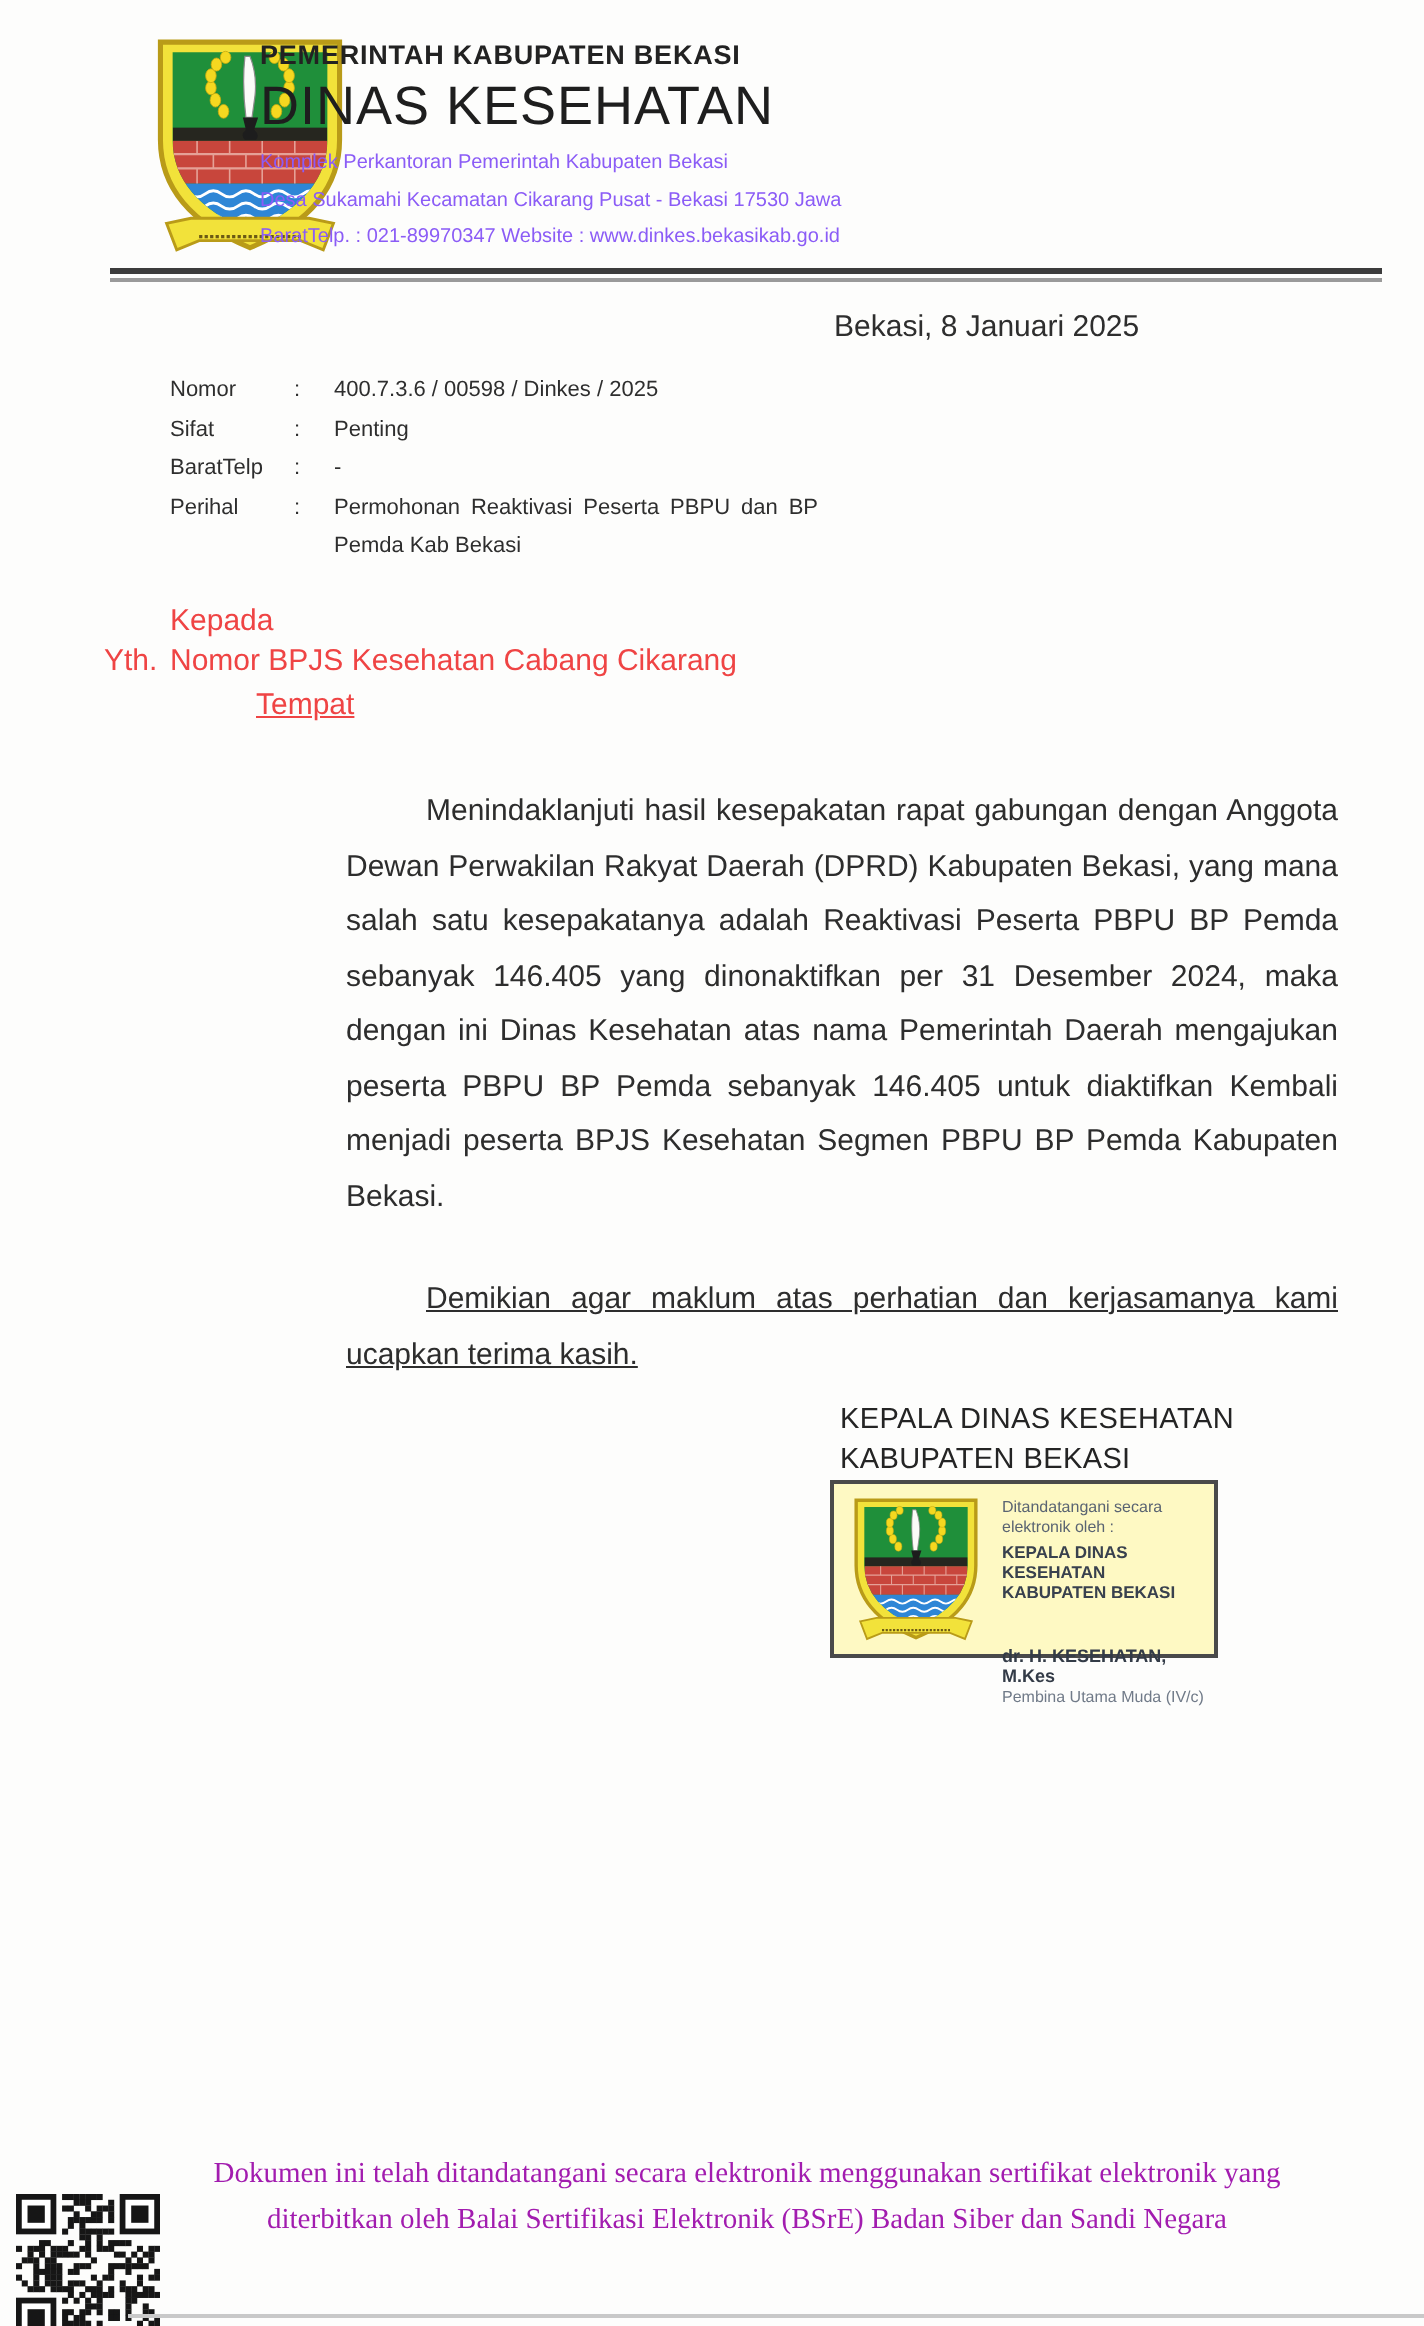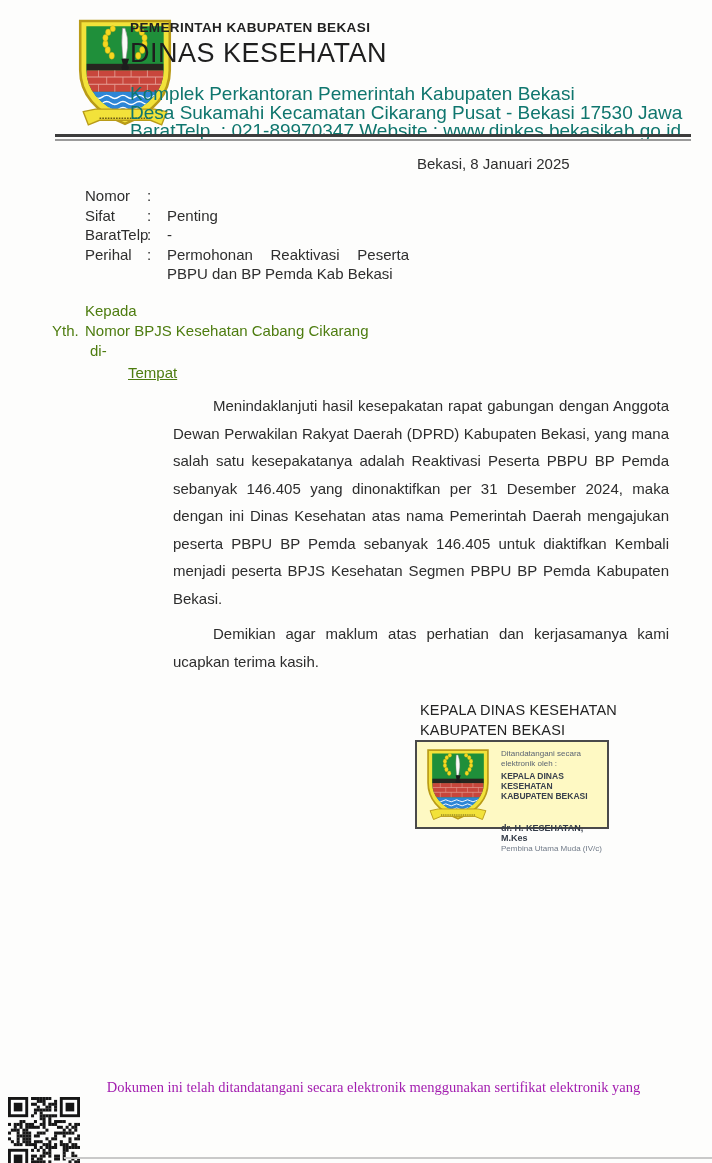--- a/index.html
+++ b/index.html
@@ -23,7 +23,7 @@
   }
   .lh-gov   { font-size: 13.5px; font-weight: bold; letter-spacing: .4px; color: #222; }
   .lh-agency{ font-size: 27px; font-weight: normal; letter-spacing: .5px; margin-top: 3px; color: #1e1e1e; }
-  .lh-addr  { font-size: 19px; line-height: 18.5px; margin-top: 16px; color: #0f766e; }
+  .lh-addr  { font-size: 10px; line-height: 18.5px; margin-top: 4px; color: #8b5cf6; }
 
   .rule-wrap { position: absolute; left: 55px; right: 21px; top: 134px; }
   .rule-thick { height: 3px; background: #3c3c3c; }

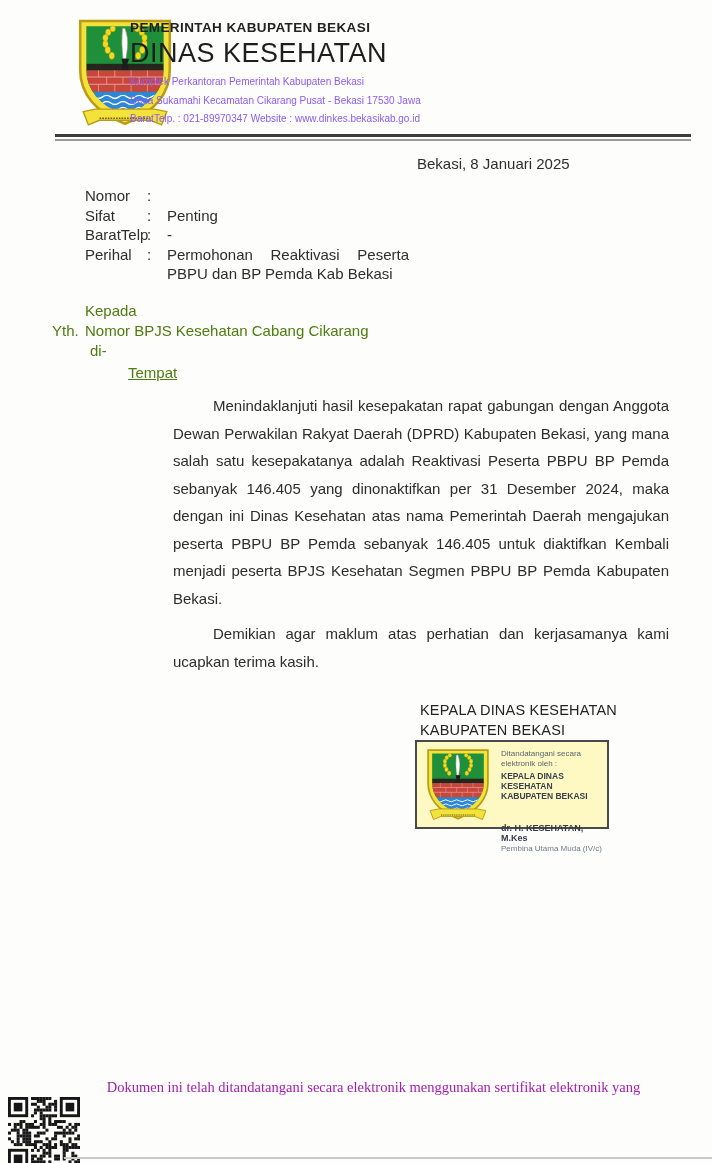--- a/index.html
+++ b/index.html
@@ -32,7 +32,7 @@
   
   .date-line { position: absolute; left: 417px; top: 155px; font-size: 15px; color: #2e2e2e; }
 
-  .meta-block { position: absolute; left: 85px; top: 186px; font-size: 15px; color: #2e2e2e; }
+  .meta-block { position: absolute; left: 85px; top: 186px; font-size: 11px; color: #2e2e2e; }
   .meta-row { display: flex; line-height: 19.5px; }
   .meta-label { width: 62px; }
   .meta-sep   { width: 20px; text-align: left; }

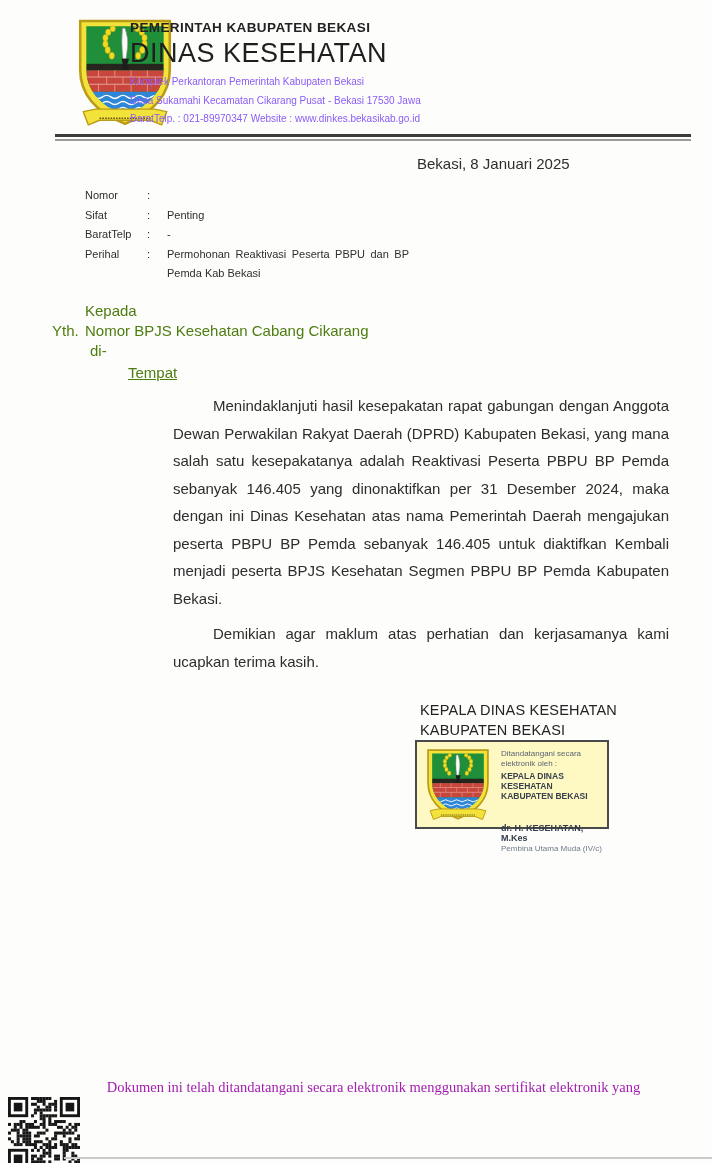--- a/index.html
+++ b/index.html
@@ -144,6 +144,7 @@
     <div class="meta-row">
       <span class="meta-label">Nomor</span>
       <span class="meta-sep">:</span>
+      <span class="meta-value">400.7.3.6 / 00598 / Dinkes / 2025</span>
     </div>
     <div class="meta-row">
       <span class="meta-label">Sifat</span>

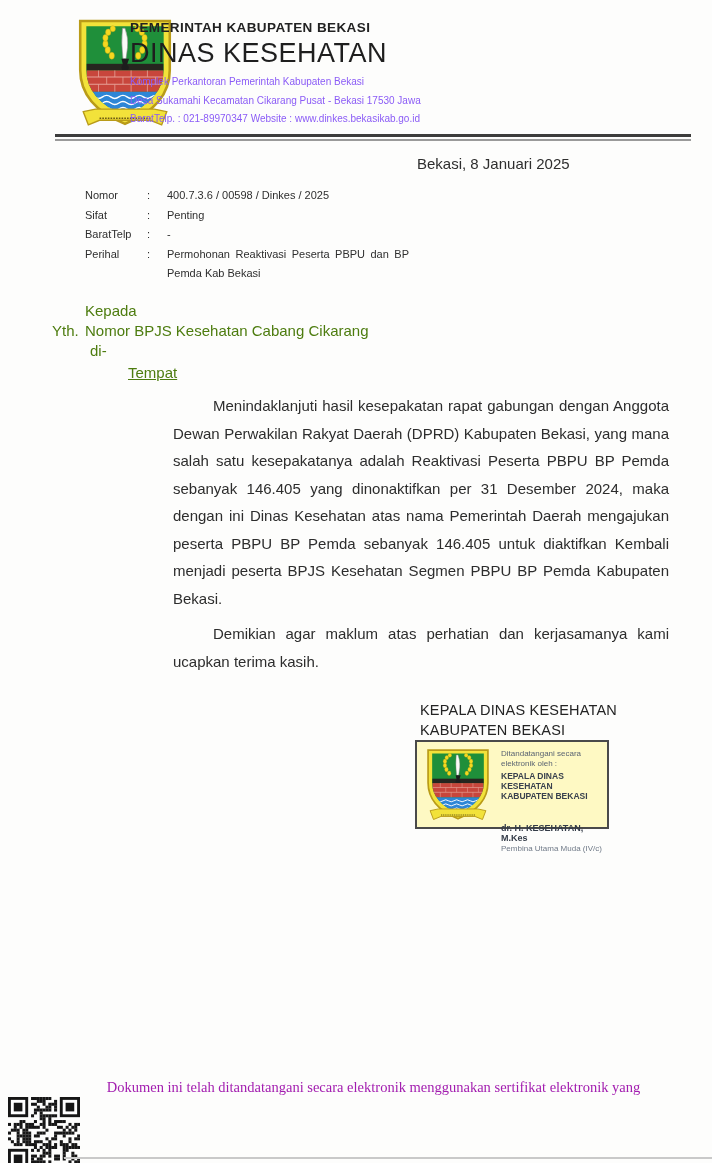--- a/index.html
+++ b/index.html
@@ -40,7 +40,7 @@
   .meta-value.perihal { width: 242px; text-align: justify; }
 
   
-  .recipient { position: absolute; left: 52px; top: 301px; font-size: 15px; line-height: 20px; color: #4d7c0f; }
+  .recipient { position: absolute; left: 52px; top: 301px; font-size: 15px; line-height: 20px; color: #ef4444; }
   .rcp-kepada { margin-left: 33px; }
   .rcp-line2  { display: flex; }
   .rcp-yth    { width: 33px; }

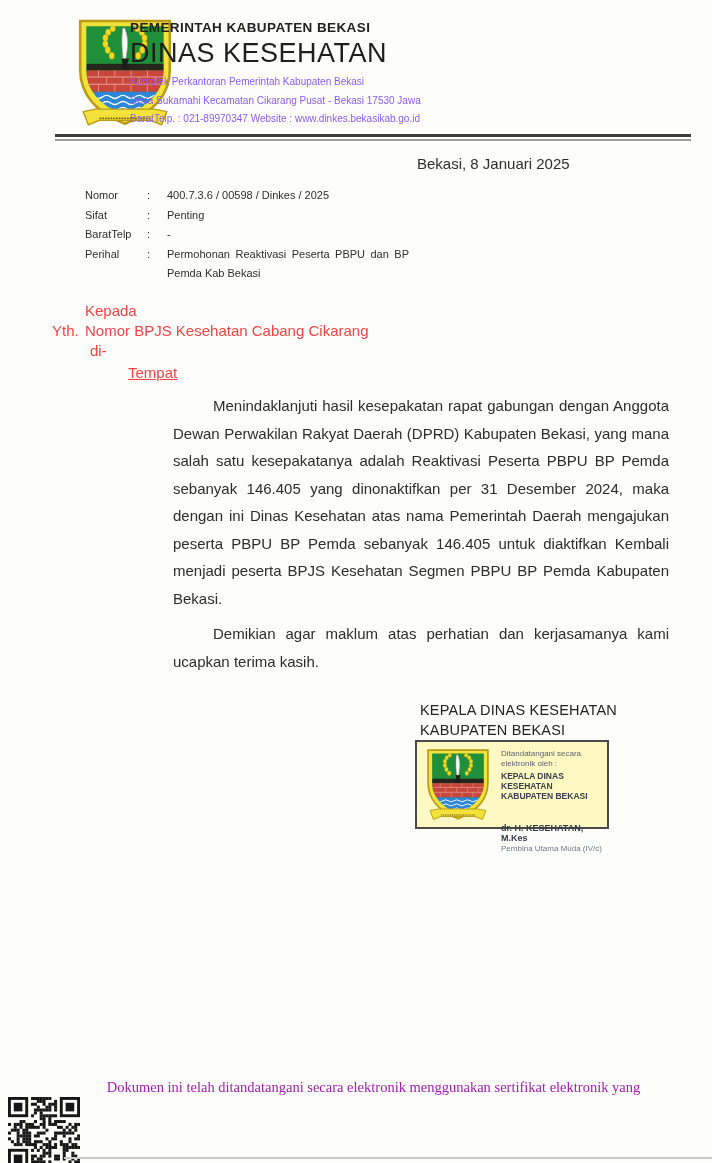--- a/index.html
+++ b/index.html
@@ -169,7 +169,6 @@
       <span class="rcp-yth">Yth.</span>
       <span>Nomor BPJS Kesehatan Cabang Cikarang</span>
     </div>
-    <div class="rcp-di">di-</div>
     <div class="rcp-tempat">Tempat</div>
   </div>
 

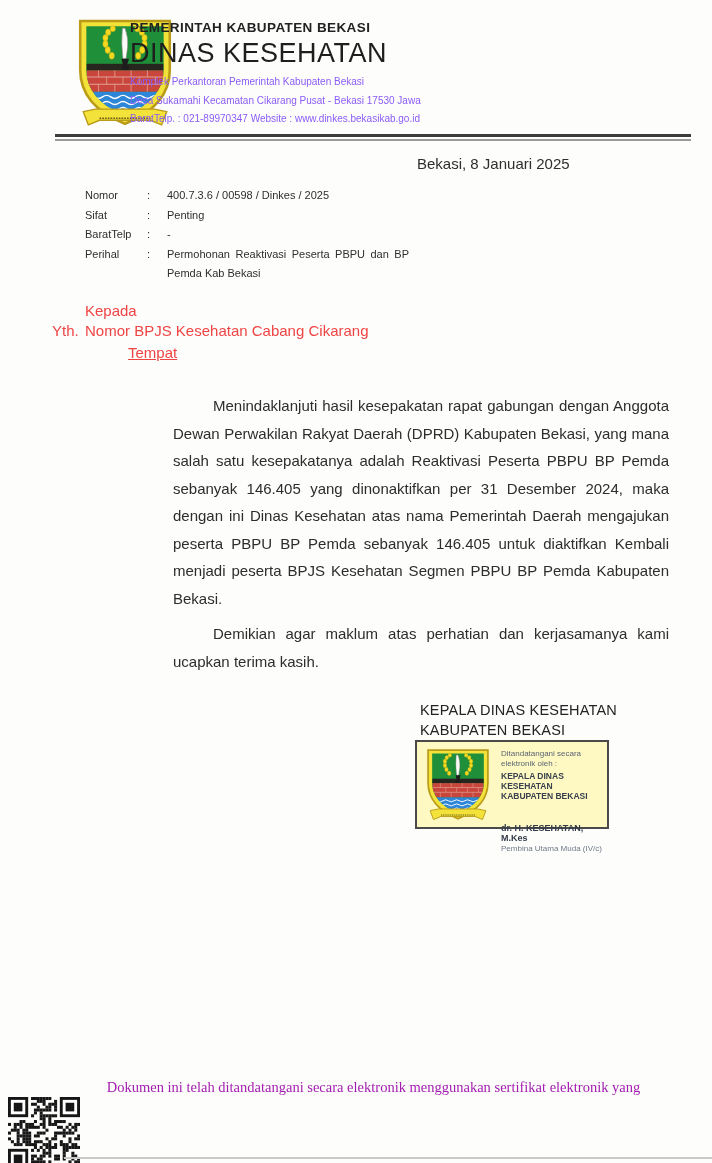--- a/index.html
+++ b/index.html
@@ -50,7 +50,7 @@
   
   .body-block { position: absolute; left: 173px; width: 496px; top: 392px; font-size: 15px; color: #2d2d2d; }
   .body-block p { text-align: justify; text-indent: 40px; line-height: 27.5px; }
-  .body-block p + p { margin-top: 8px; }
+  .body-block p + p { margin-top: 24px; text-decoration: underline; }
 
   
   .sig-block { position: absolute; left: 420px; top: 701px; font-size: 14.5px; line-height: 19.5px; color: #242424; letter-spacing: .2px; }

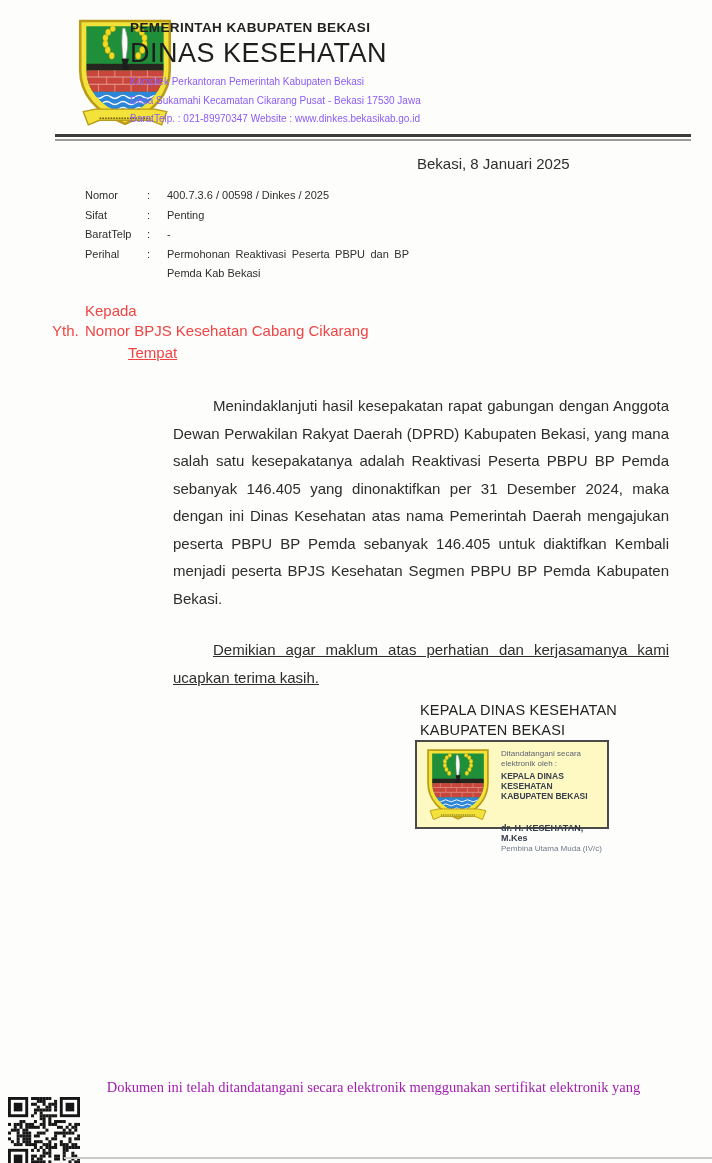--- a/index.html
+++ b/index.html
@@ -196,6 +196,7 @@
 
   <div class="footer-note">
     <div>Dokumen ini telah ditandatangani secara elektronik menggunakan sertifikat elektronik yang</div>
+    <div>diterbitkan oleh Balai Sertifikasi Elektronik (BSrE) Badan Siber dan Sandi Negara</div>
   </div>
   <svg class="qr-code" id="qr" viewBox="0 0 25 25">
       <rect x="8" y="0" width="1.05" height="1.05" fill="#161616"></rect>

